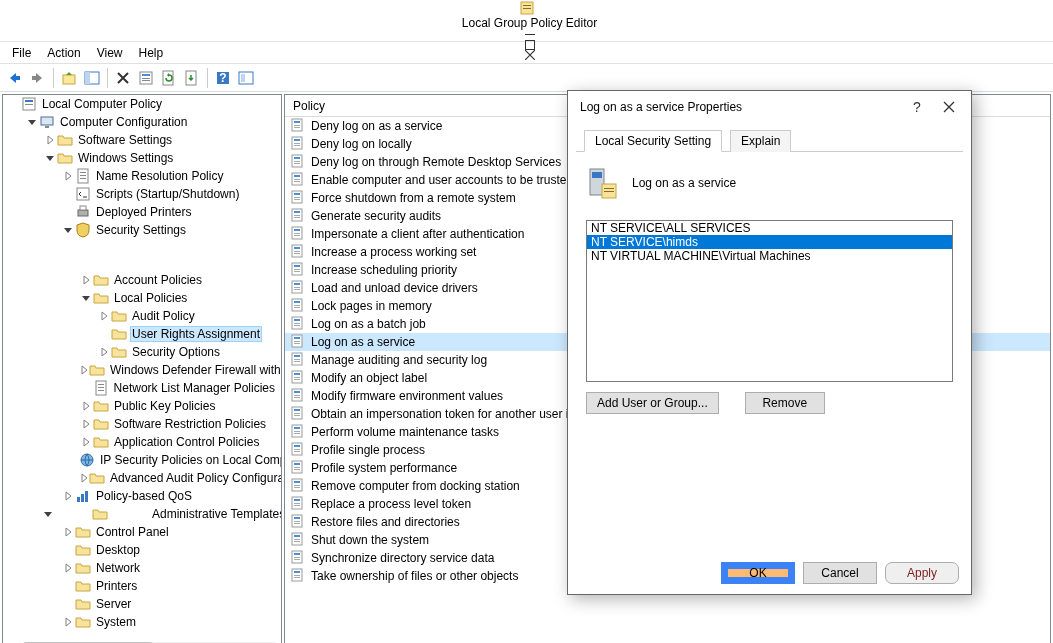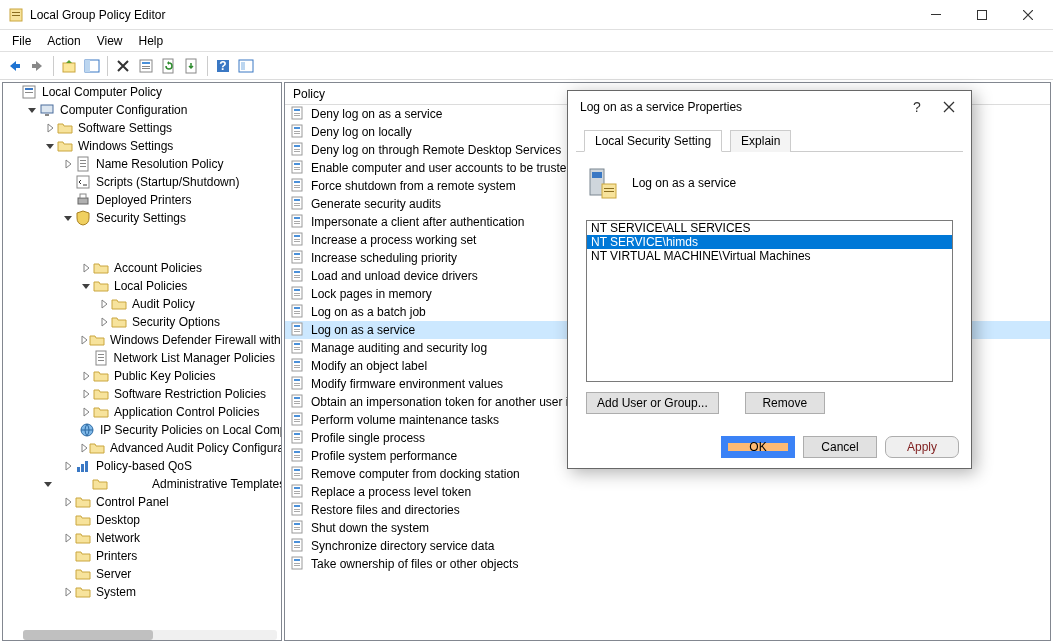--- a/index.html
+++ b/index.html
@@ -5,7 +5,7 @@
 * { box-sizing: border-box; font-family: "Segoe UI", Tahoma, sans-serif; font-size: 12px; }
 body { margin: 0; width: 1053px; height: 643px; background: #fff; overflow: hidden; }
 
-.titlebar { height: 30px; display: flex; align-items: center; padding: 0 2px 0 8px; border-bottom: 1px solid #e0e0e0; }
+.titlebar { height: 42px; display: flex; align-items: center; padding: 0 2px 0 8px; border-bottom: 1px solid #e0e0e0; flex-direction: column; }
 .titlebar .icon { width: 16px; height: 16px; margin-right: 6px; }
 .titlebar .title { flex: 1; color: #000; }
 .titlebar .winbtn { width: 46px; height: 30px; display: flex; align-items: center; justify-content: center; color: #555; }

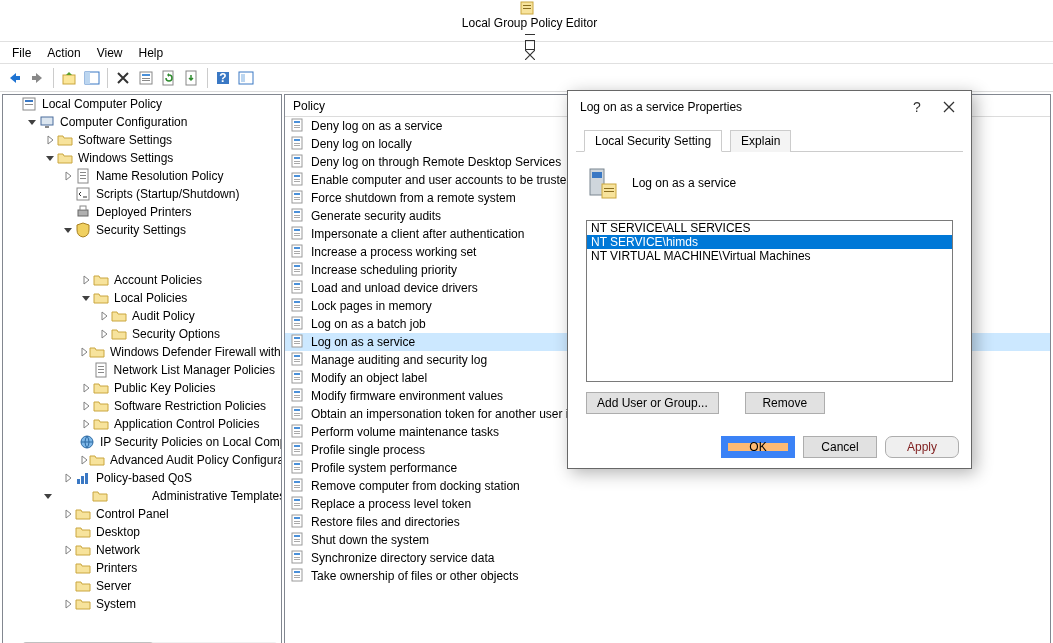--- a/index.html
+++ b/index.html
@@ -37,7 +37,7 @@
 .hscroll { position: absolute; bottom: 0; left: 20px; right: 4px; height: 10px; background: #f0f0f0; border-radius: 3px; }
 .hscroll .thumb { position: absolute; height: 10px; background: #c0c0c0; border-radius: 3px; }
 
-.dialog { position: absolute; left: 567px; top: 90px; width: 405px; height: 379px; background: #fff; border: 1px solid #676767; box-shadow: 4px 4px 16px rgba(0,0,0,0.3); }
+.dialog { position: absolute; left: 567px; top: 90px; width: 405px; height: 505px; background: #fff; border: 1px solid #676767; box-shadow: 4px 4px 16px rgba(0,0,0,0.3); }
 .dialog .dtitle { height: 32px; display: flex; align-items: center; padding: 0 6px 0 12px; }
 .dialog .dtitle .t { flex: 1; }
 .dialog .dbtn { width: 32px; height: 28px; display: flex; align-items: center; justify-content: center; font-size: 14px; color: #333;}

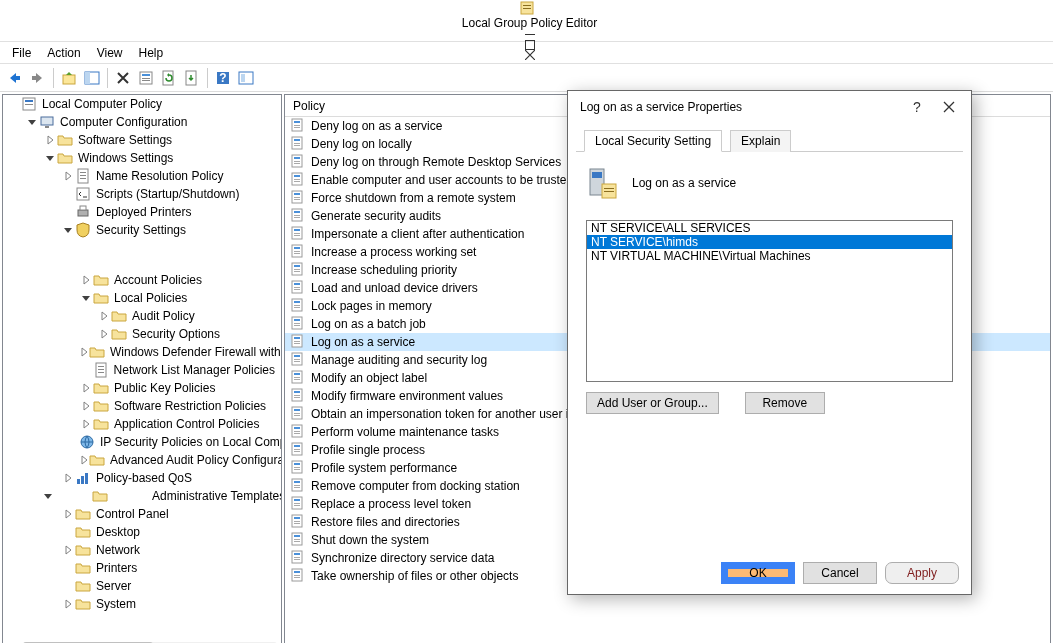--- a/index.html
+++ b/index.html
@@ -305,6 +305,15 @@
             </svg>
           </span>
           <span class="lbl">Audit Policy</span>
+        </div>
+        <div class="treerow selected" style="padding-left: 94px;">
+          <span class="exp"></span>
+          <span class="ticon">
+            <svg width="16" height="14">
+              <path d="M1 3 L6 3 L7 5 L15 5 L15 12 L1 12 Z" fill="#f7e39c" stroke="#caa63e"></path>
+            </svg>
+          </span>
+          <span class="lbl">User Rights Assignment</span>
         </div>
         <div class="treerow" style="padding-left: 94px;">
           <span class="exp">

